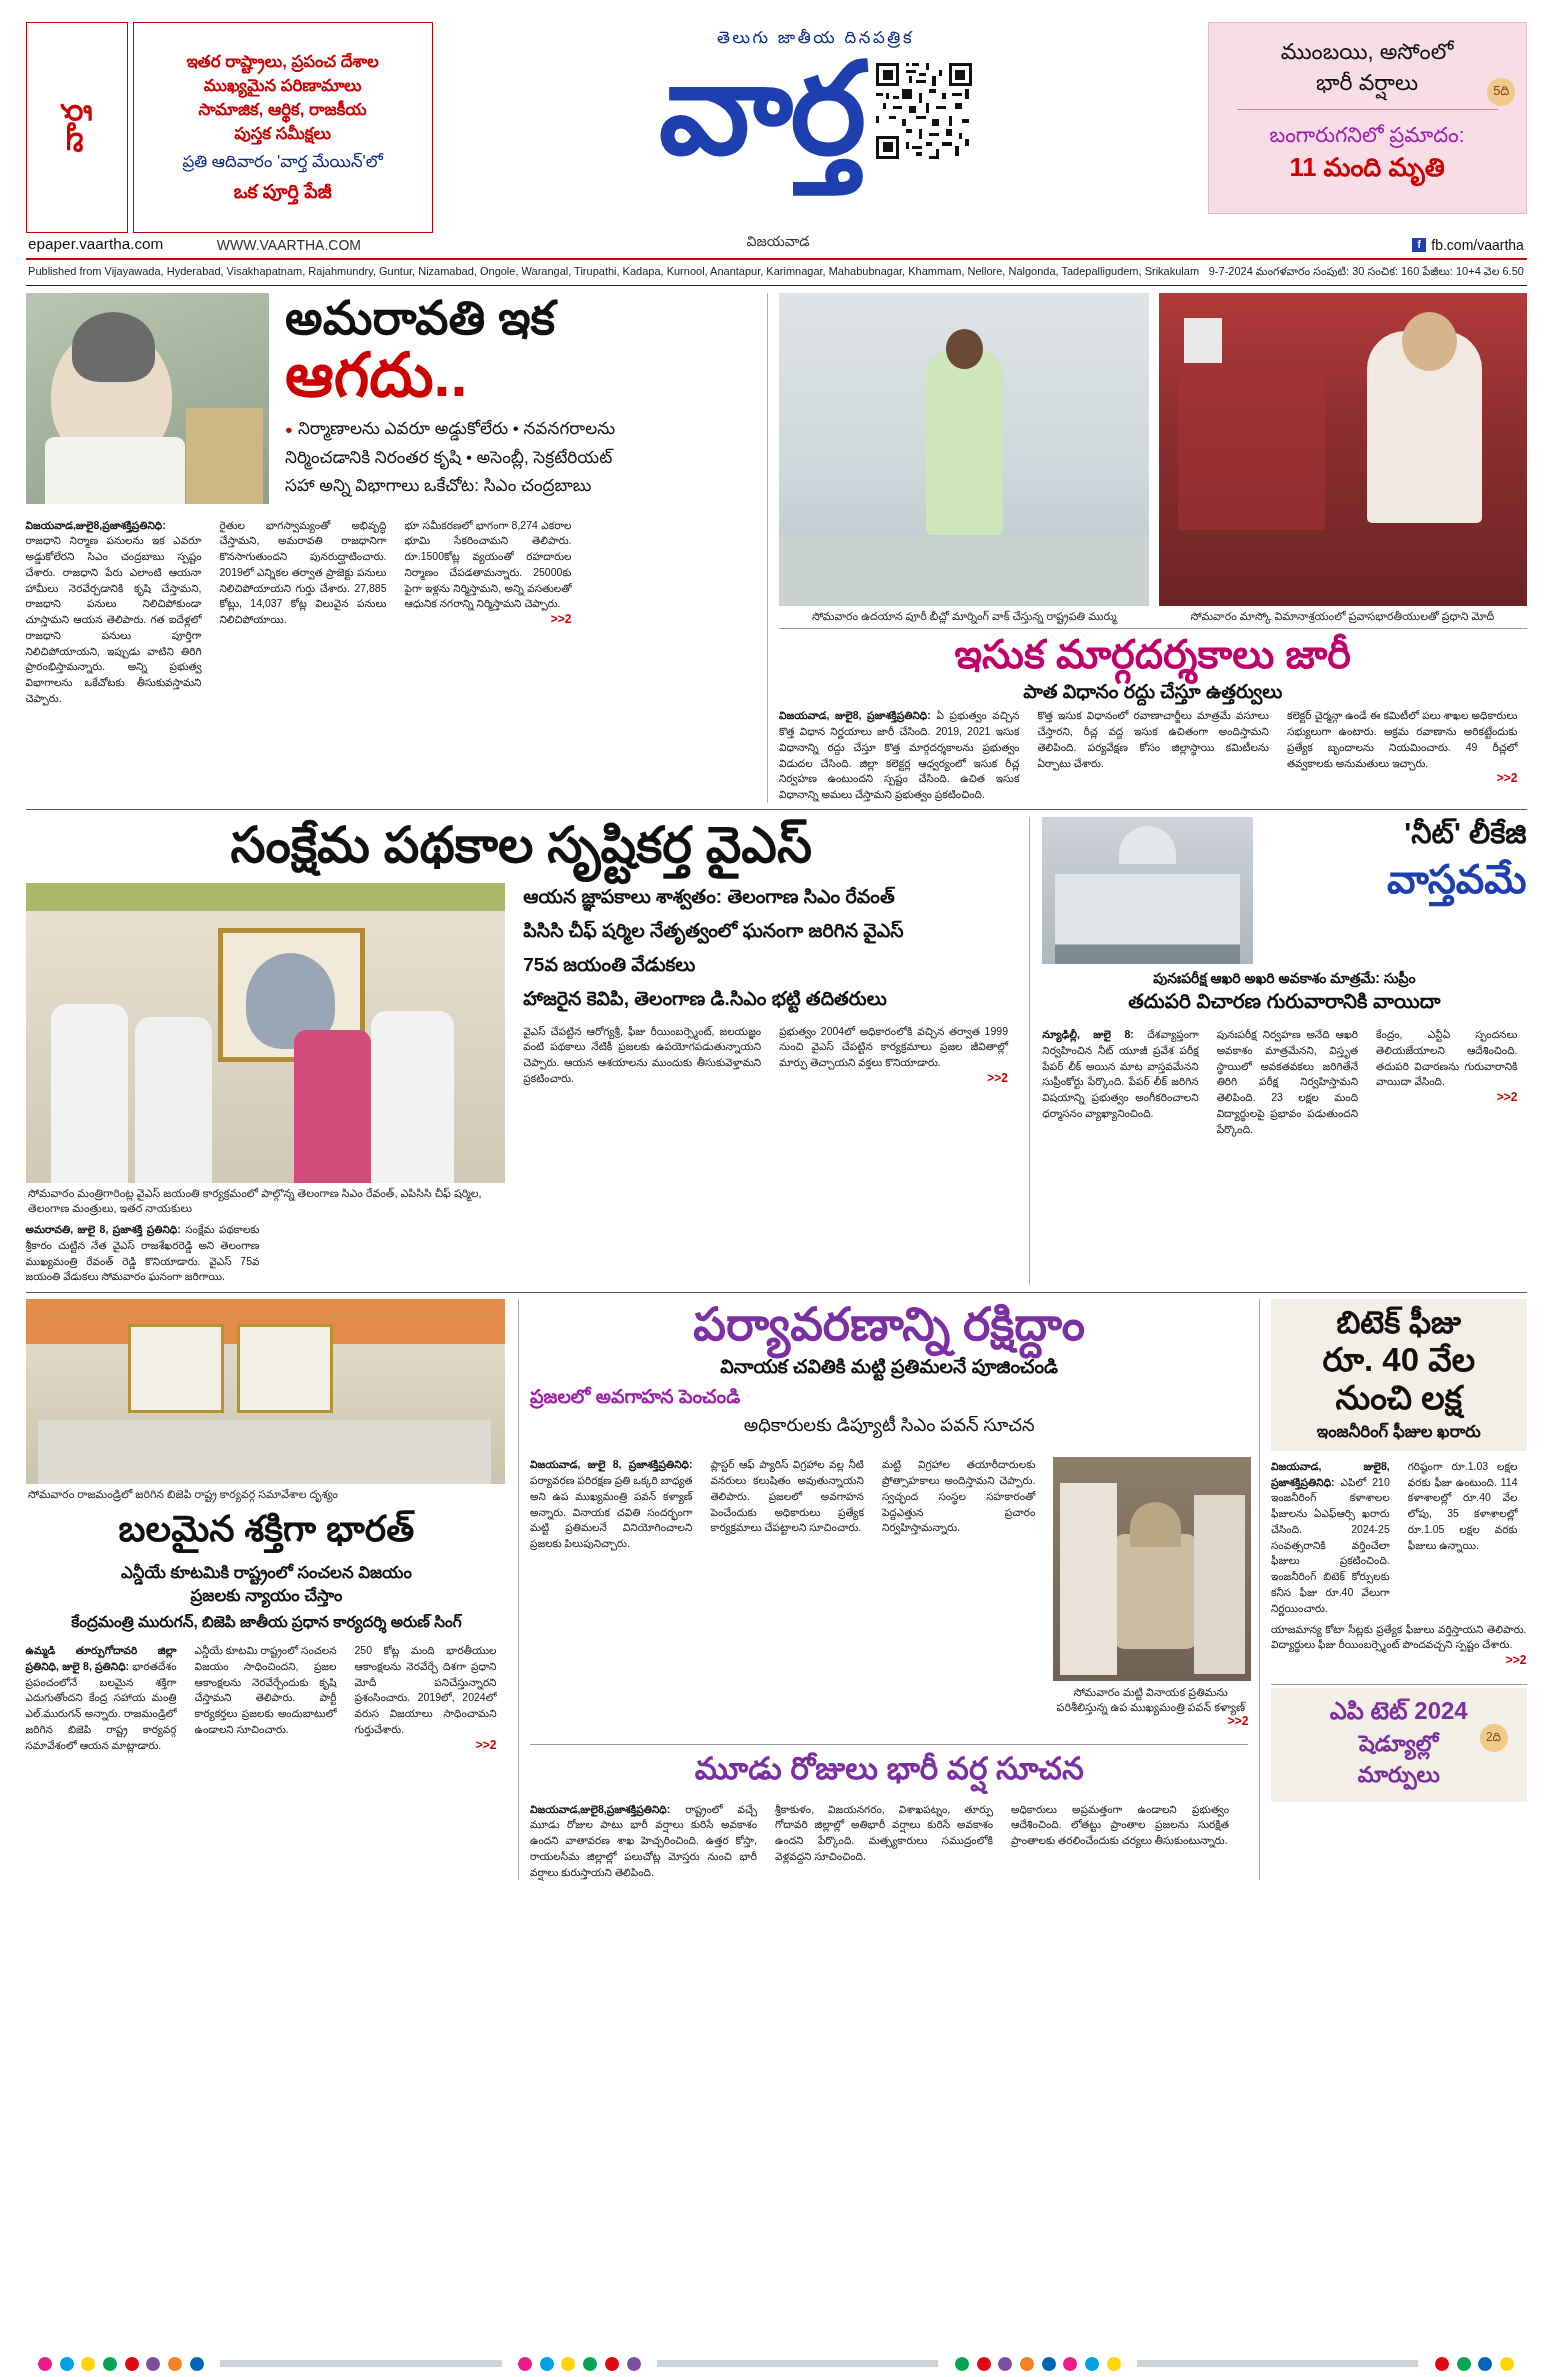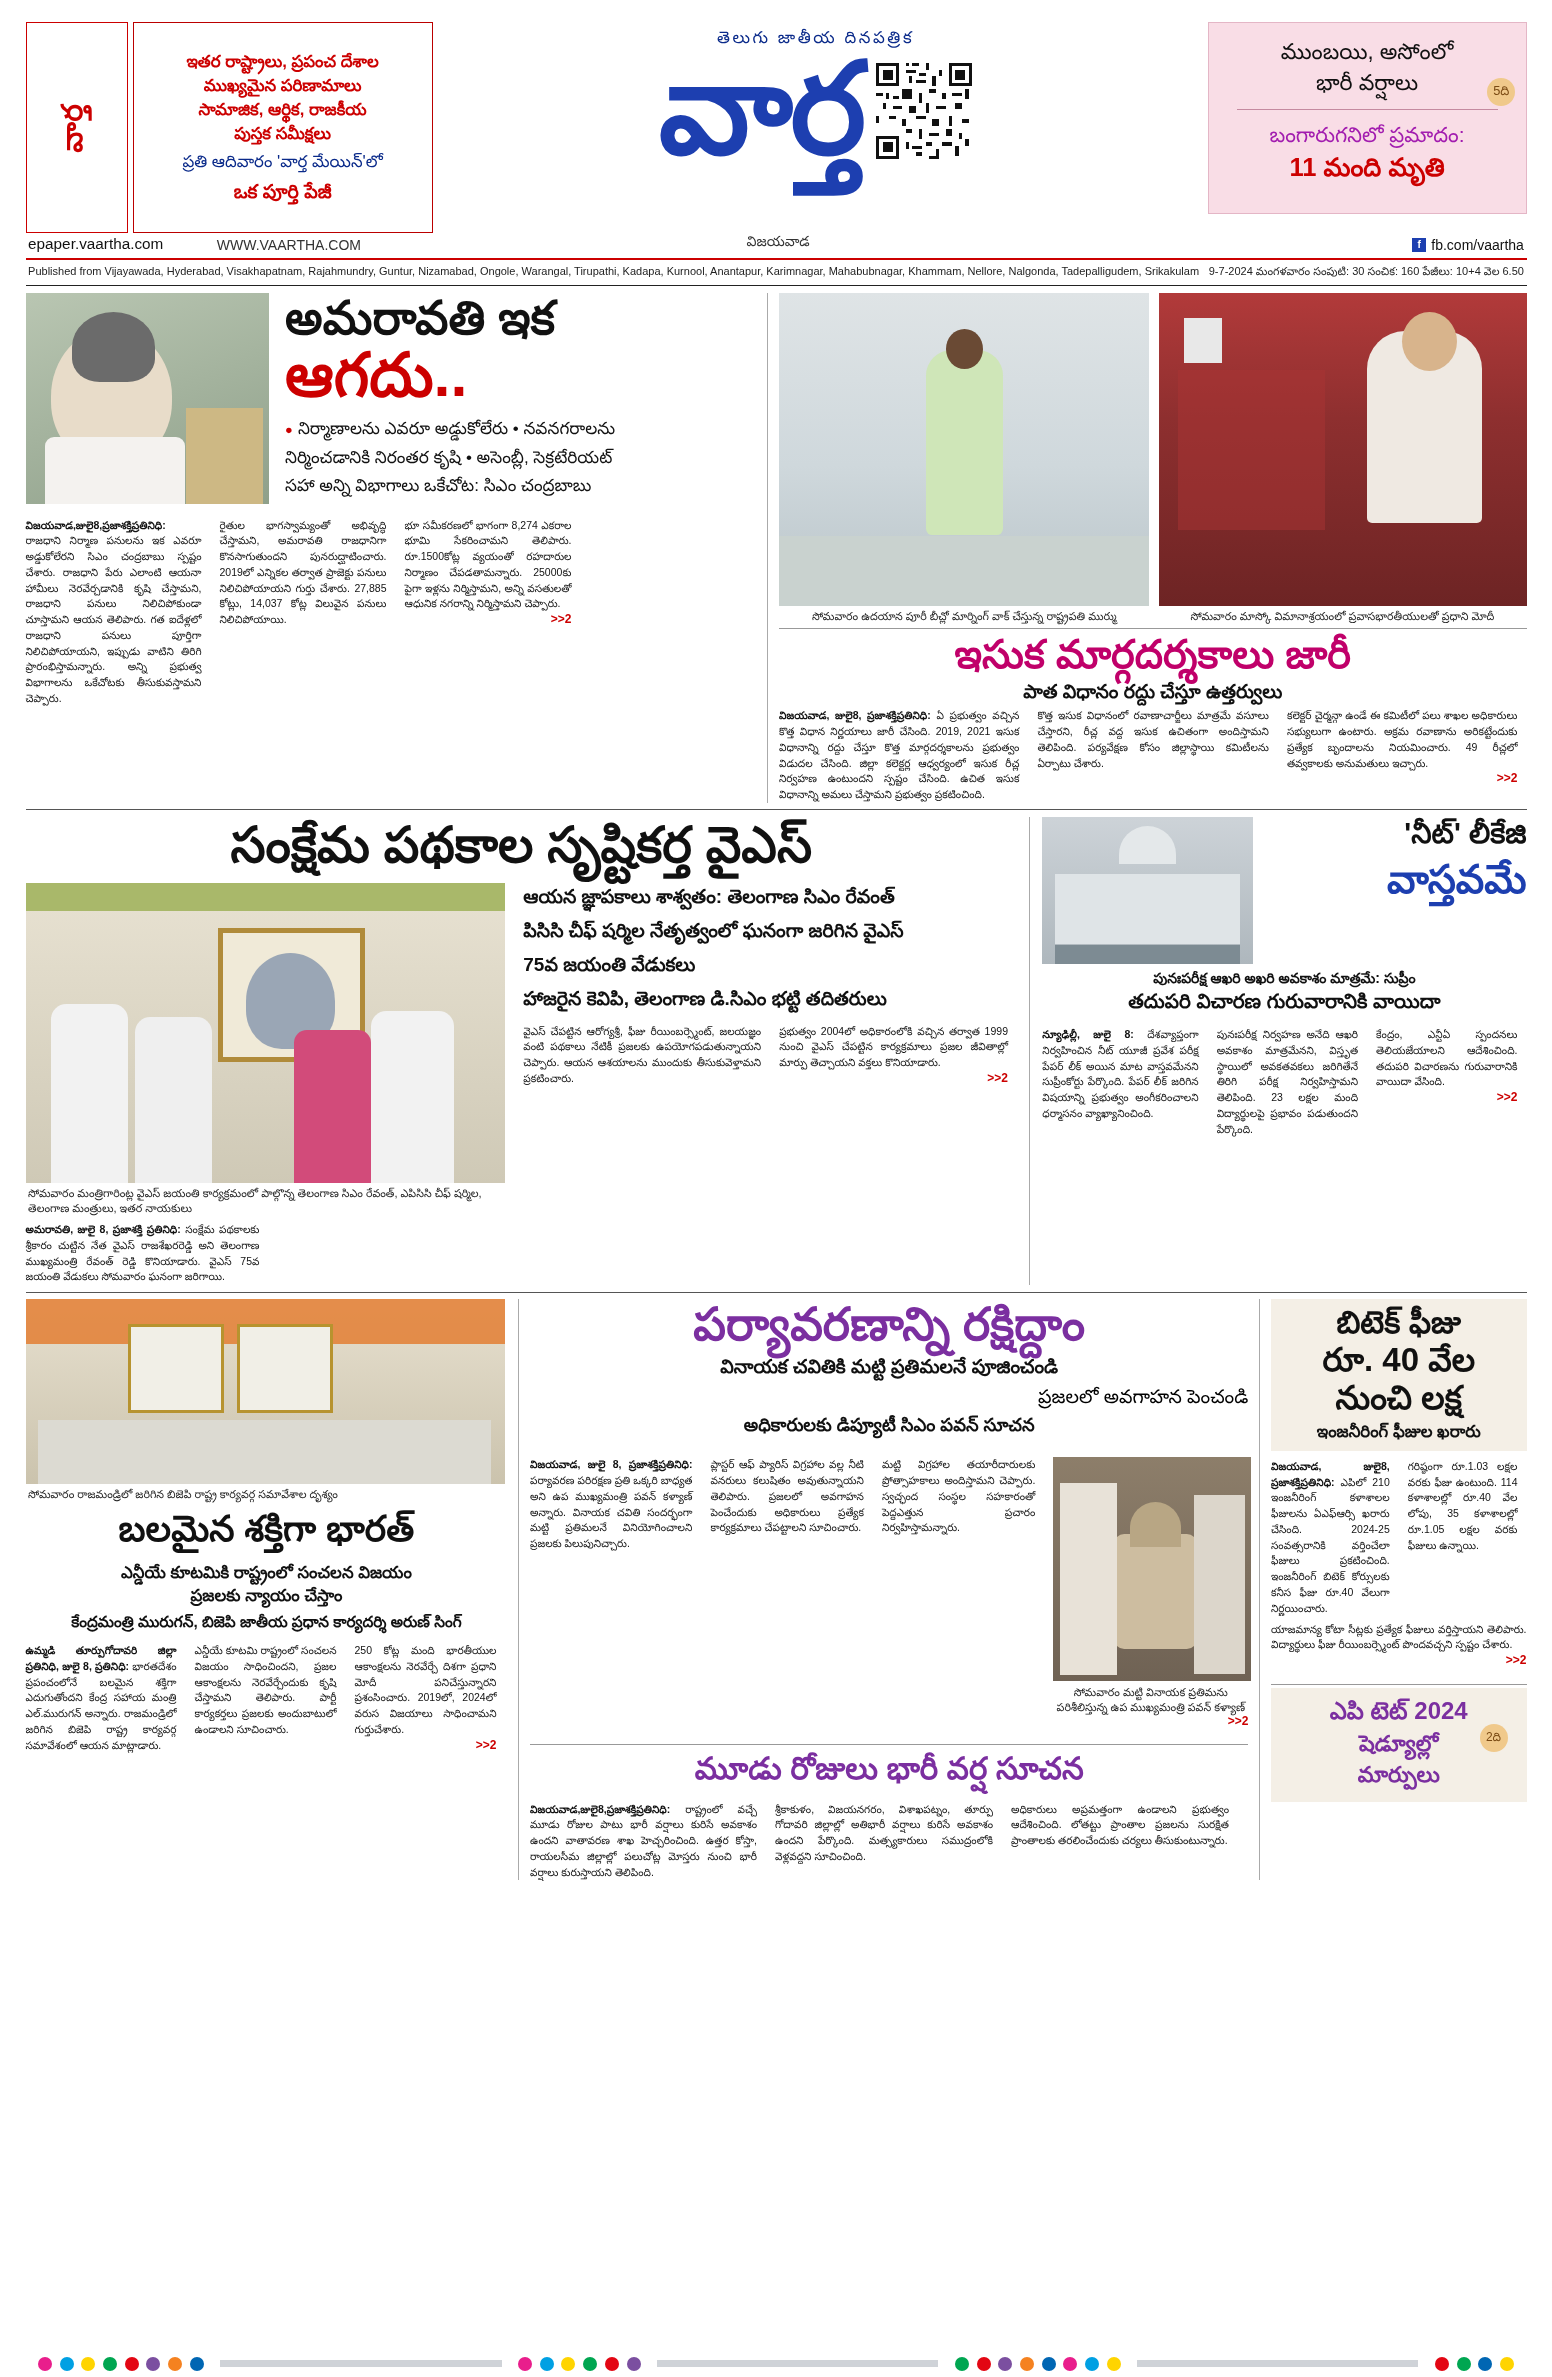--- a/index.html
+++ b/index.html
@@ -401,7 +401,7 @@
     <div class="col vsep" style="width:741px;padding-left:11.5px;padding-right:10.2px">
       <div style="font-size:46px;font-weight:bold;color:#7b2fa0;text-align:center;line-height:1.1">పర్యావరణాన్ని రక్షిద్దాం</div>
       <div style="font-size:19px;font-weight:bold;text-align:center;margin-top:6.4px">వినాయక చవితికి మట్టి ప్రతిమలనే పూజించండి</div>
-      <div style="font-size:19px;font-weight:normal;color:#000000;text-align:right;margin-top:3.8px">ప్రజలలో అవగాహన పెంచండి</div>
+      <div style="font-size:19px;font-weight:bold;color:#a21caf;text-align:left;margin-top:3.8px">ప్రజలలో అవగాహన పెంచండి</div>
       <div style="font-size:18px;font-weight:bold;text-align:center;margin-top:3.8px">అధికారులకు డిప్యూటీ సిఎం పవన్ సూచన</div>
 
       <div class="row" style="margin-top:17px">

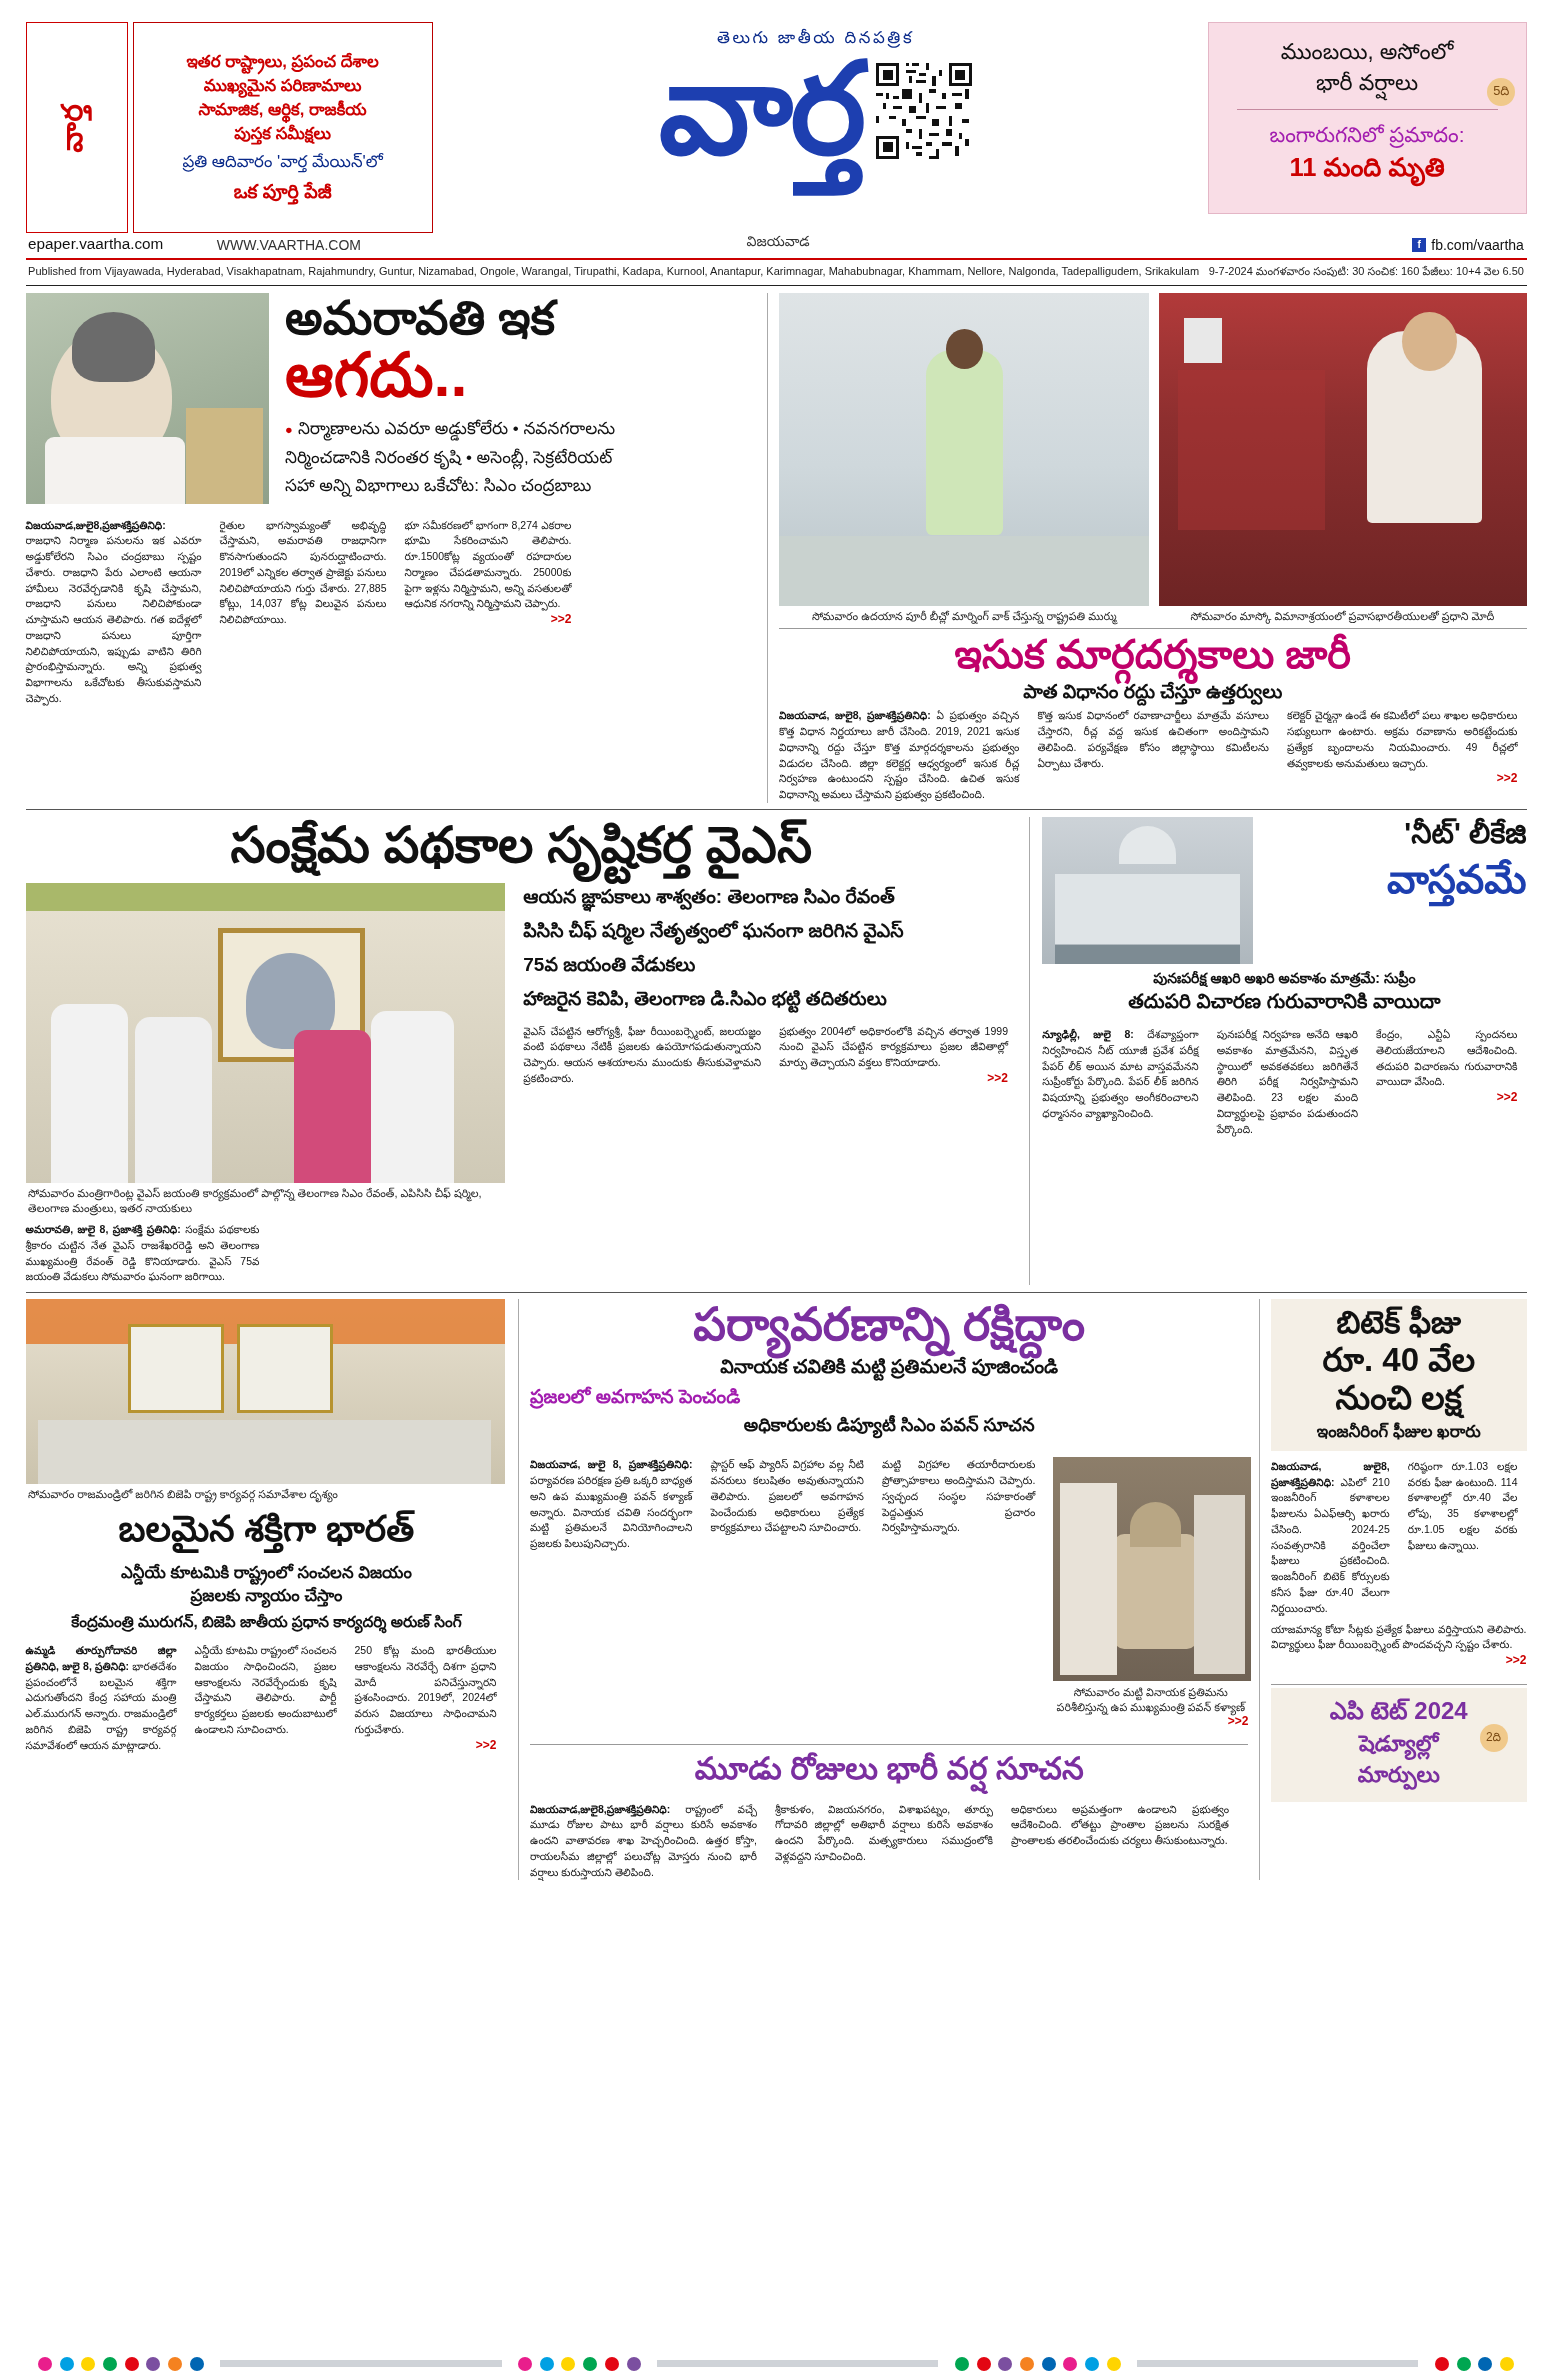--- a/index.html
+++ b/index.html
@@ -402,7 +402,7 @@
       <div style="font-size:46px;font-weight:bold;color:#7b2fa0;text-align:center;line-height:1.1">పర్యావరణాన్ని రక్షిద్దాం</div>
       <div style="font-size:19px;font-weight:bold;text-align:center;margin-top:6.4px">వినాయక చవితికి మట్టి ప్రతిమలనే పూజించండి</div>
       <div style="font-size:19px;font-weight:bold;color:#a21caf;text-align:left;margin-top:3.8px">ప్రజలలో అవగాహన పెంచండి</div>
-      <div style="font-size:18px;font-weight:bold;text-align:center;margin-top:3.8px">అధికారులకు డిప్యూటీ సిఎం పవన్ సూచన</div>
+      <div style="font-size:18px;font-weight:normal;text-align:center;margin-top:3.8px">అధికారులకు డిప్యూటీ సిఎం పవన్ సూచన</div>
 
       <div class="row" style="margin-top:17px">
         <div class="colpad" style="width:172px;padding-left:0">

